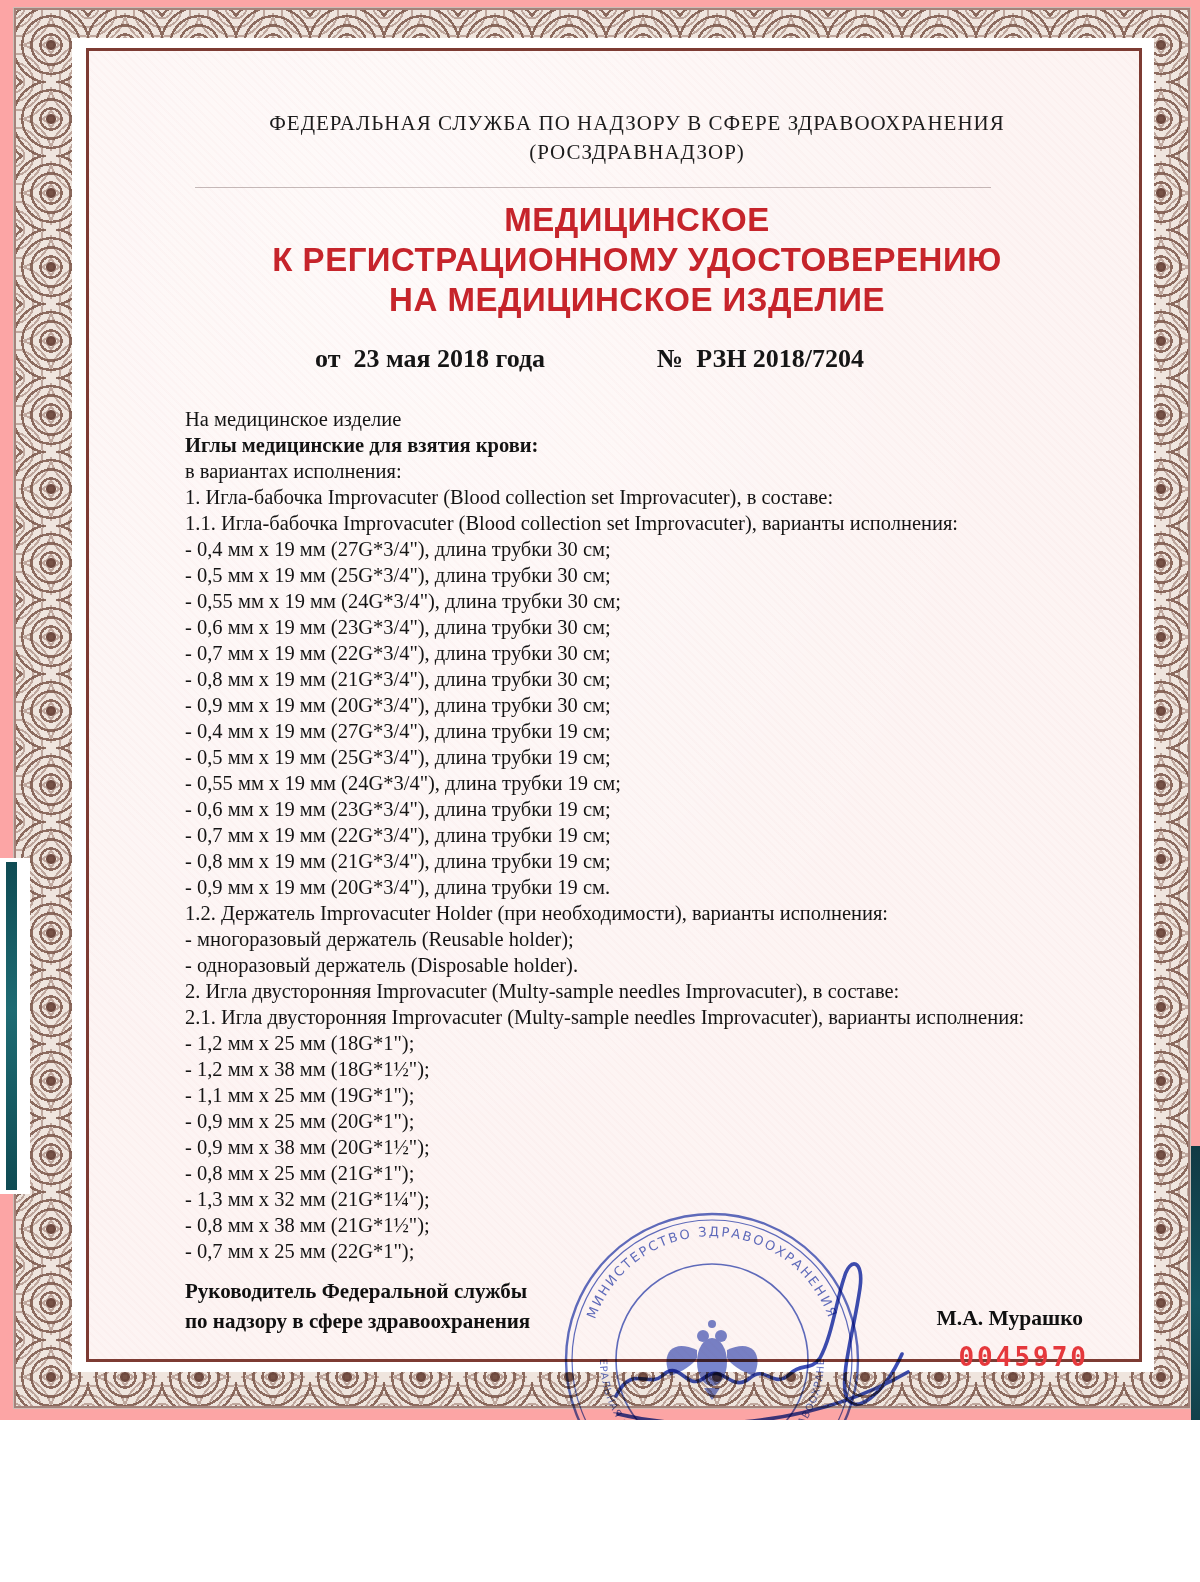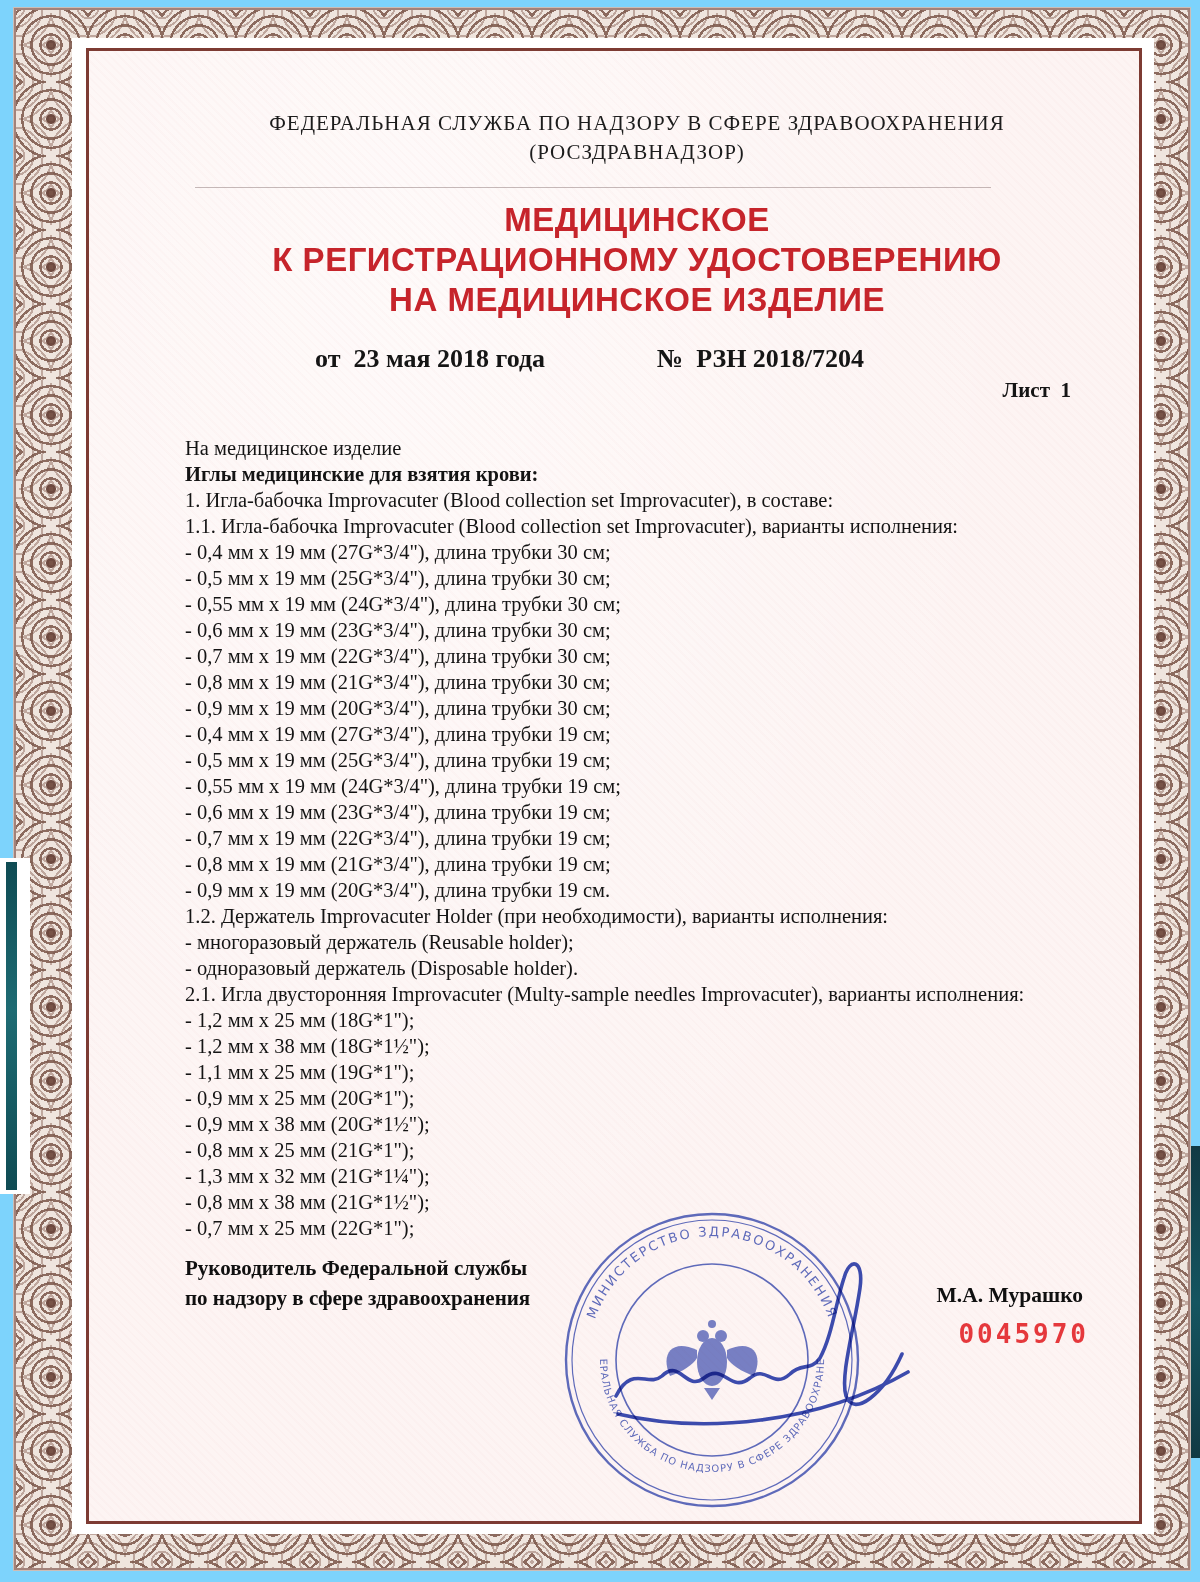--- a/index.html
+++ b/index.html
@@ -4,8 +4,8 @@
 <style>
   html,body { margin:0; padding:0; background:#ffffff; }
   .page {
-    position:relative; width:1200px; height:1582px;
-    background:#7dd3fc; overflow:hidden;
+    position:relative; width:1200px; height:1420px;
+    background:#fca5a5; overflow:hidden;
     font-family:"Liberation Serif", serif; color:#151515;
   }
   

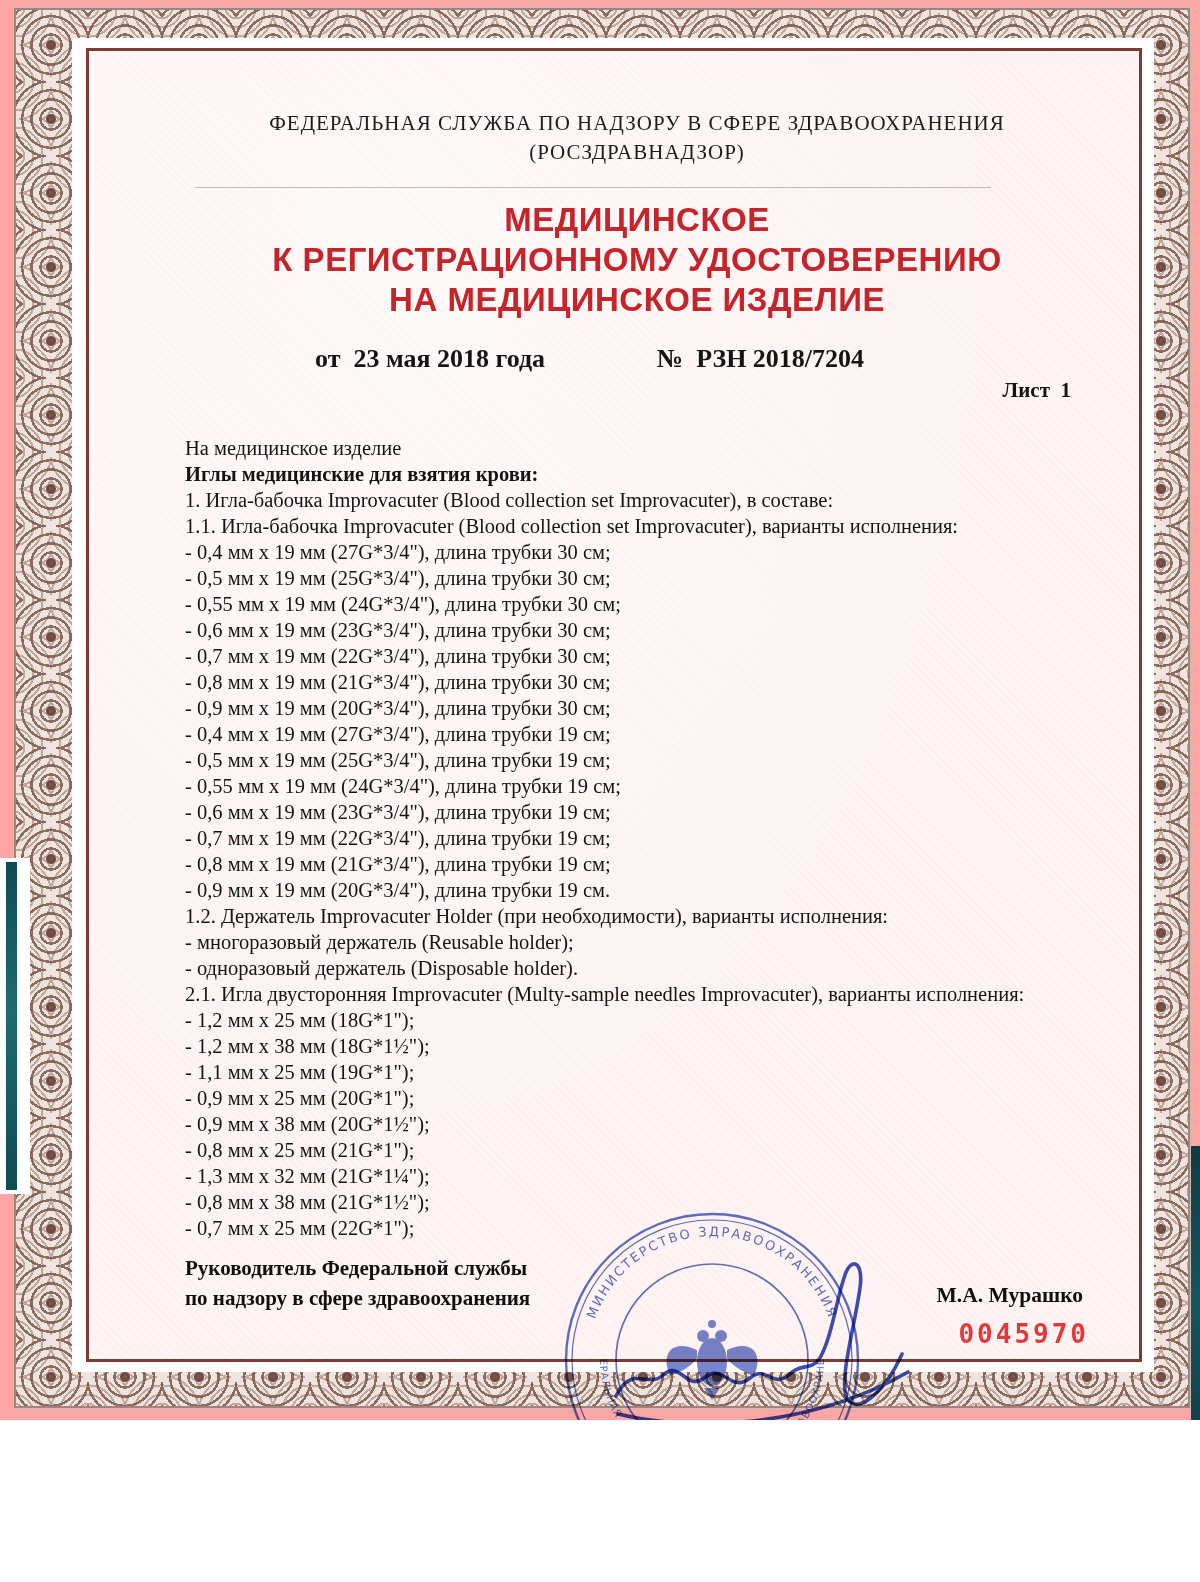--- a/index.html
+++ b/index.html
@@ -98,9 +98,6 @@
         <span class="meta-number">№  РЗН 2018/7204</span>
       </div>
 
-      <div class="sheet-row">
-        <span>Лист  1</span>
-      </div>
 
       <div class="body">
         <div class="body-line">На медицинское изделие</div>

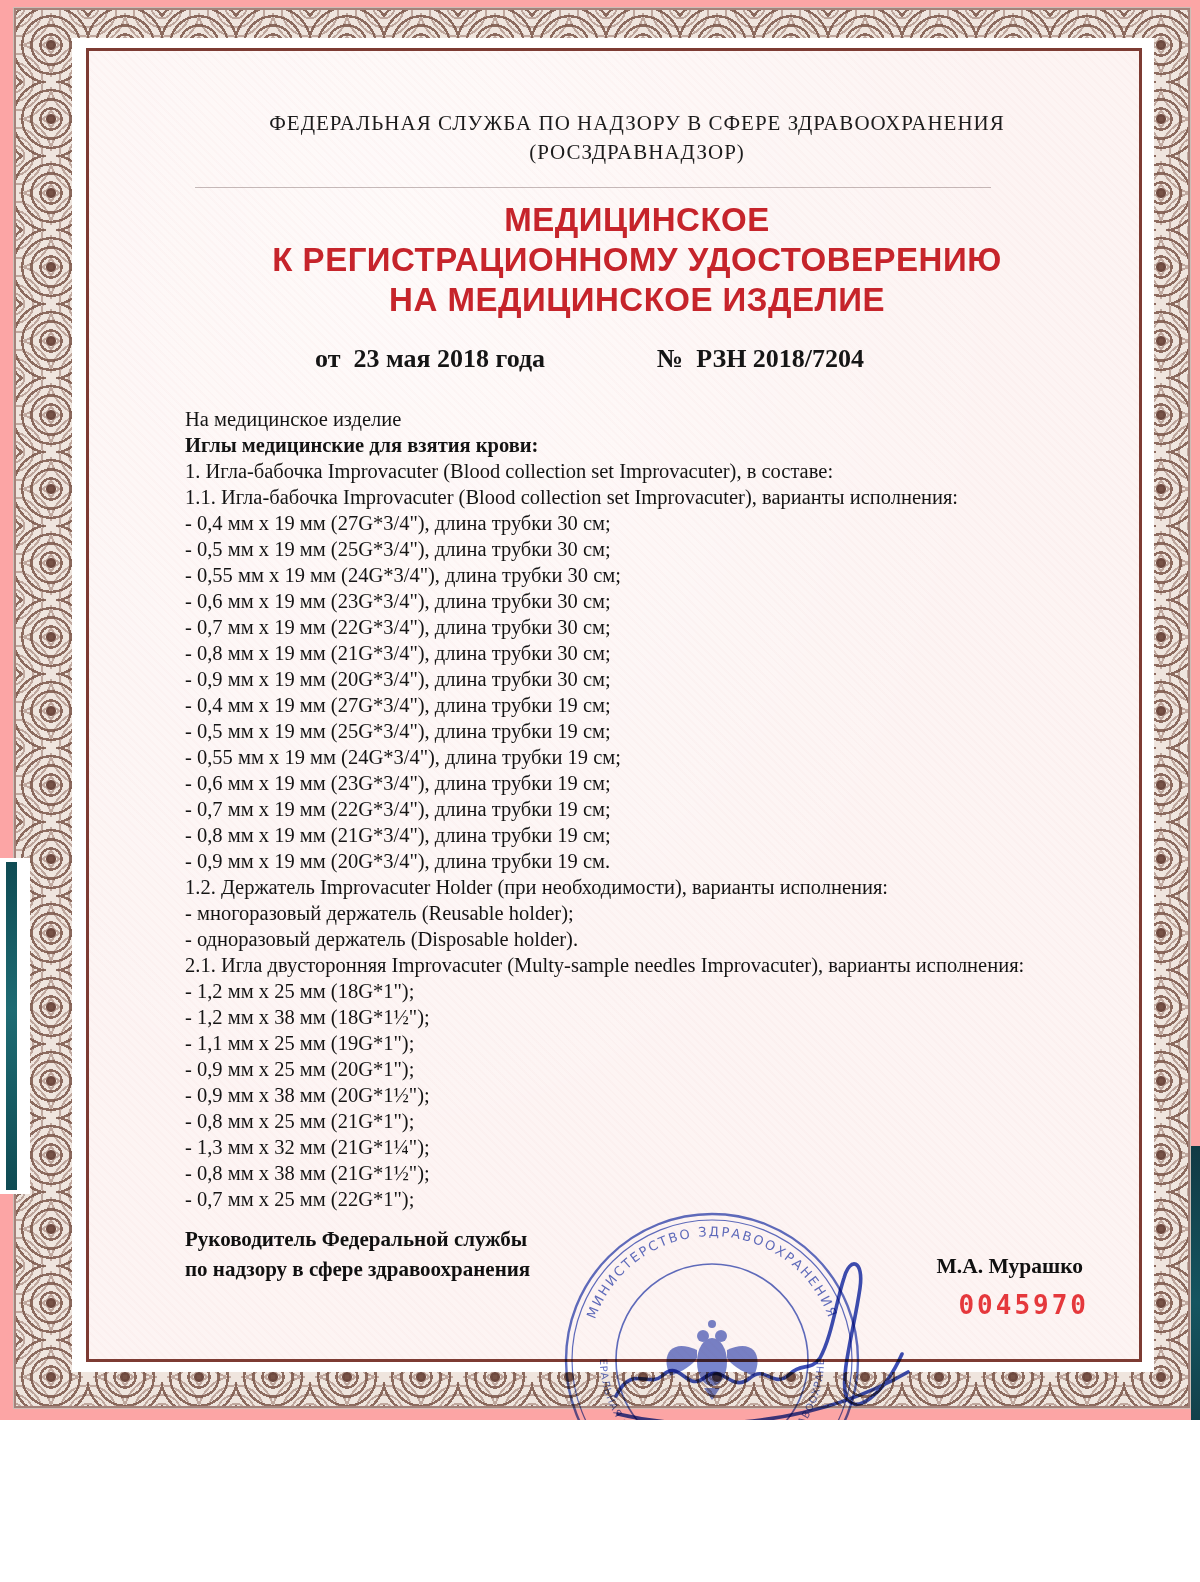--- a/index.html
+++ b/index.html
@@ -102,6 +102,7 @@
       <div class="body">
         <div class="body-line">На медицинское изделие</div>
         <div class="body-line bold">Иглы медицинские для взятия крови:</div>
+        <div class="body-line">в вариантах исполнения:</div>
         <div class="body-line">1. Игла-бабочка Improvacuter (Blood collection set Improvacuter), в составе:</div>
         <div class="body-line">1.1. Игла-бабочка Improvacuter (Blood collection set Improvacuter), варианты исполнения:</div>
         <div>

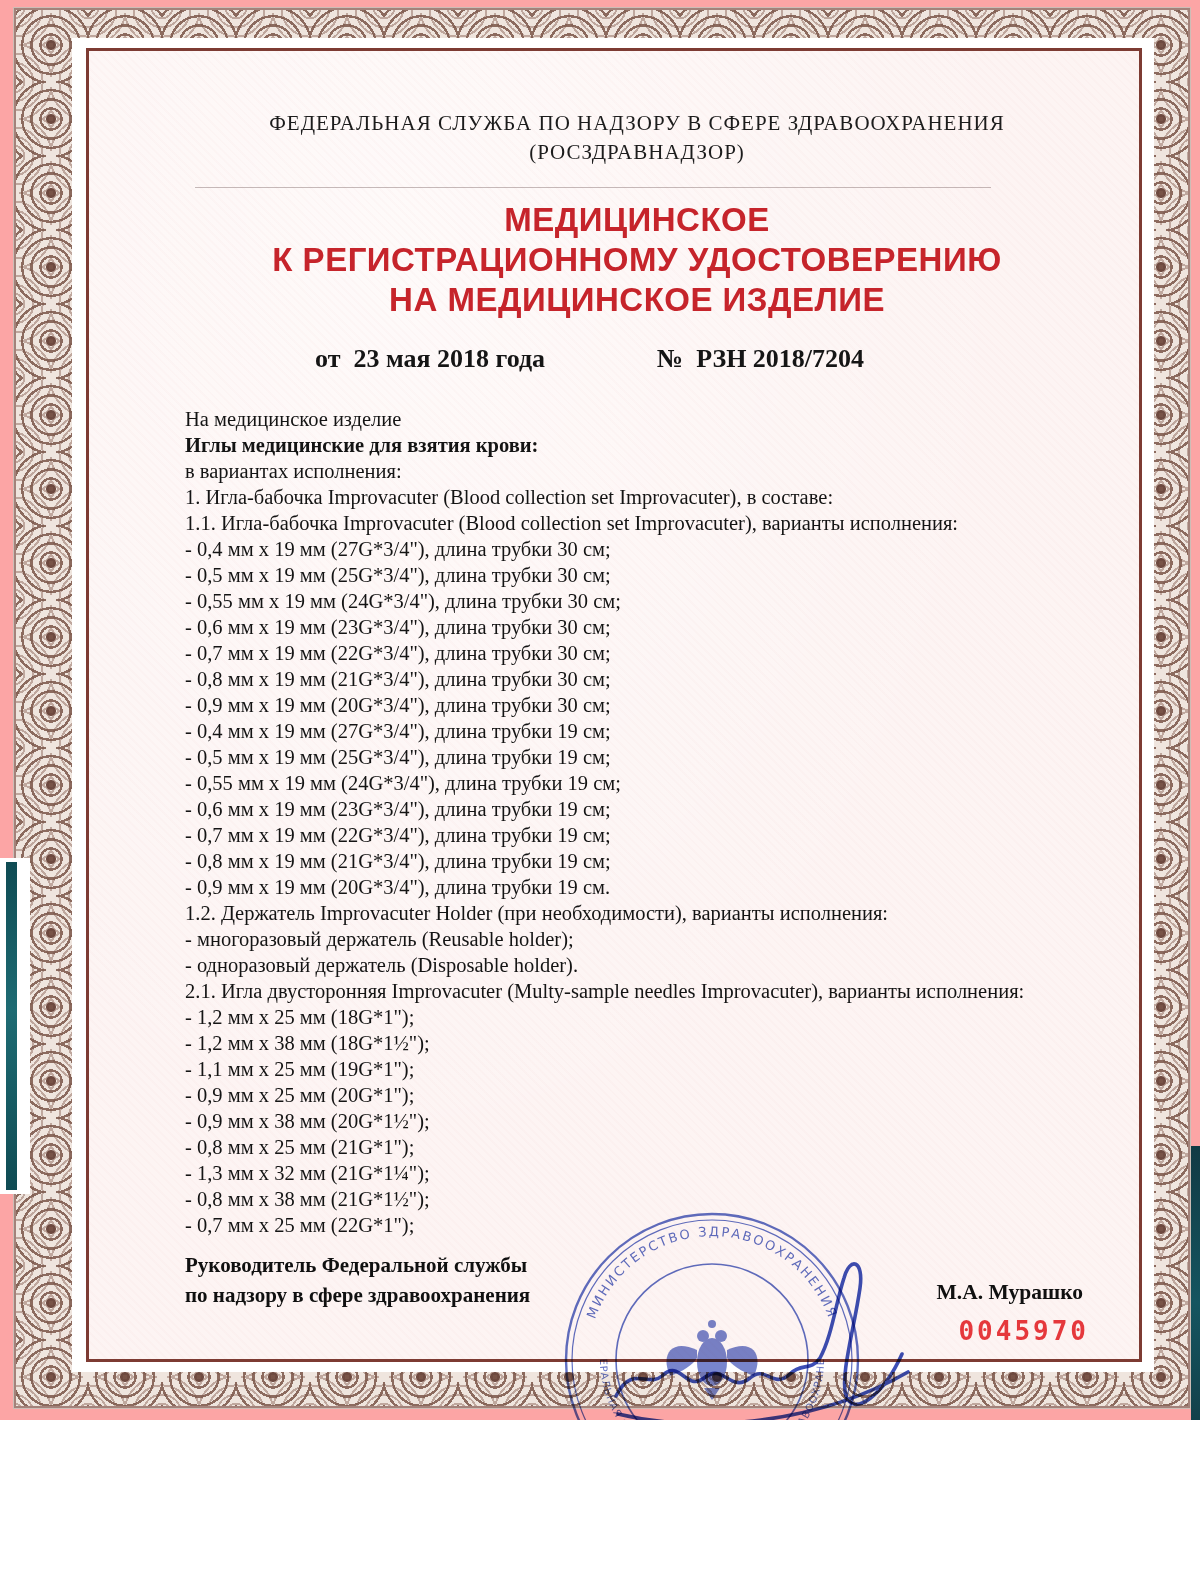--- a/index.html
+++ b/index.html
@@ -126,6 +126,7 @@
             <div class="body-line">- многоразовый держатель (Reusable holder);</div>
             <div class="body-line">- одноразовый держатель (Disposable holder).</div>
           </div>
+        <div class="body-line">2. Игла двусторонняя Improvacuter (Multy-sample needles Improvacuter), в составе:</div>
         <div class="body-line">2.1. Игла двусторонняя Improvacuter (Multy-sample needles Improvacuter), варианты исполнения:</div>
         <div>
             <div class="body-line">- 1,2 мм х 25 мм (18G*1");</div>

